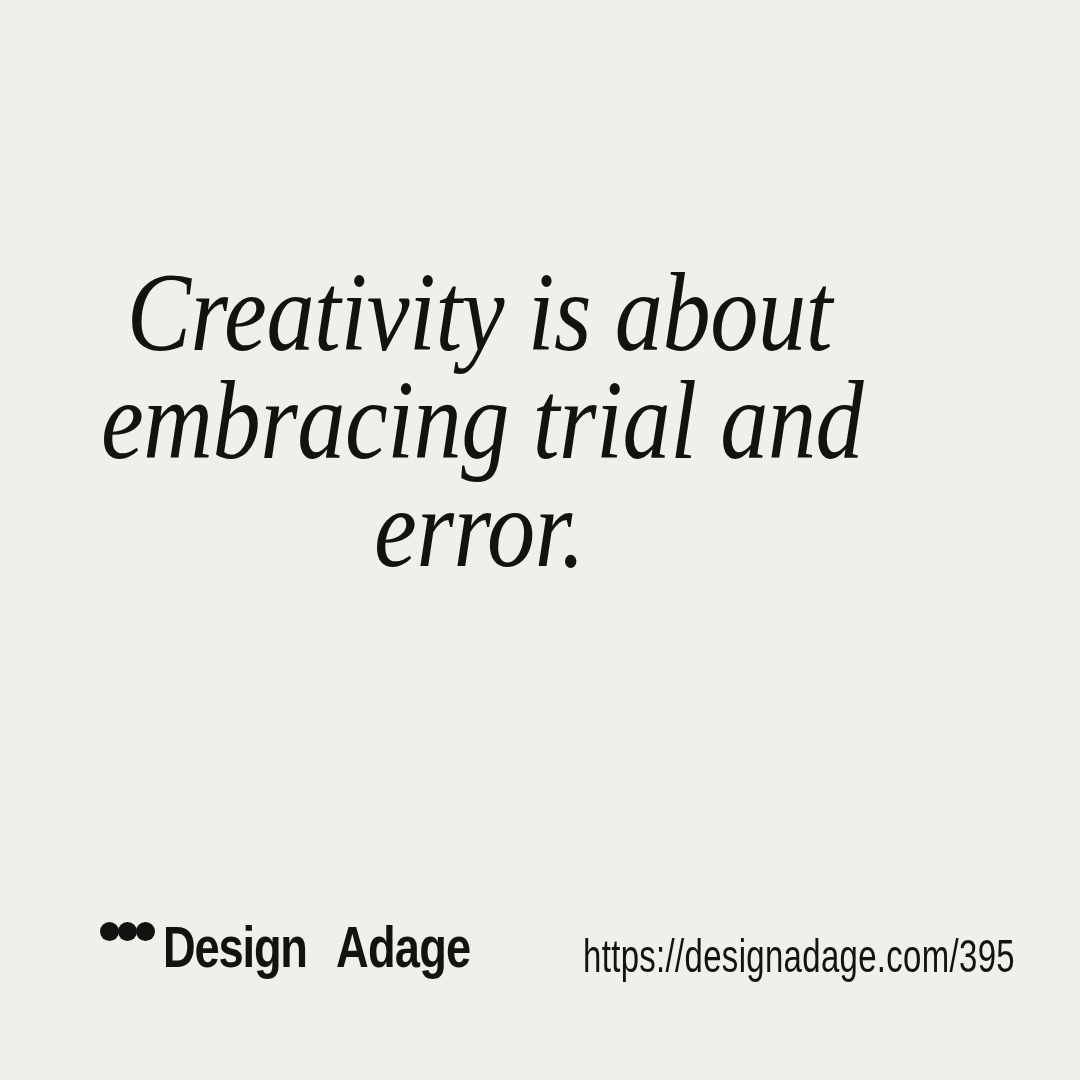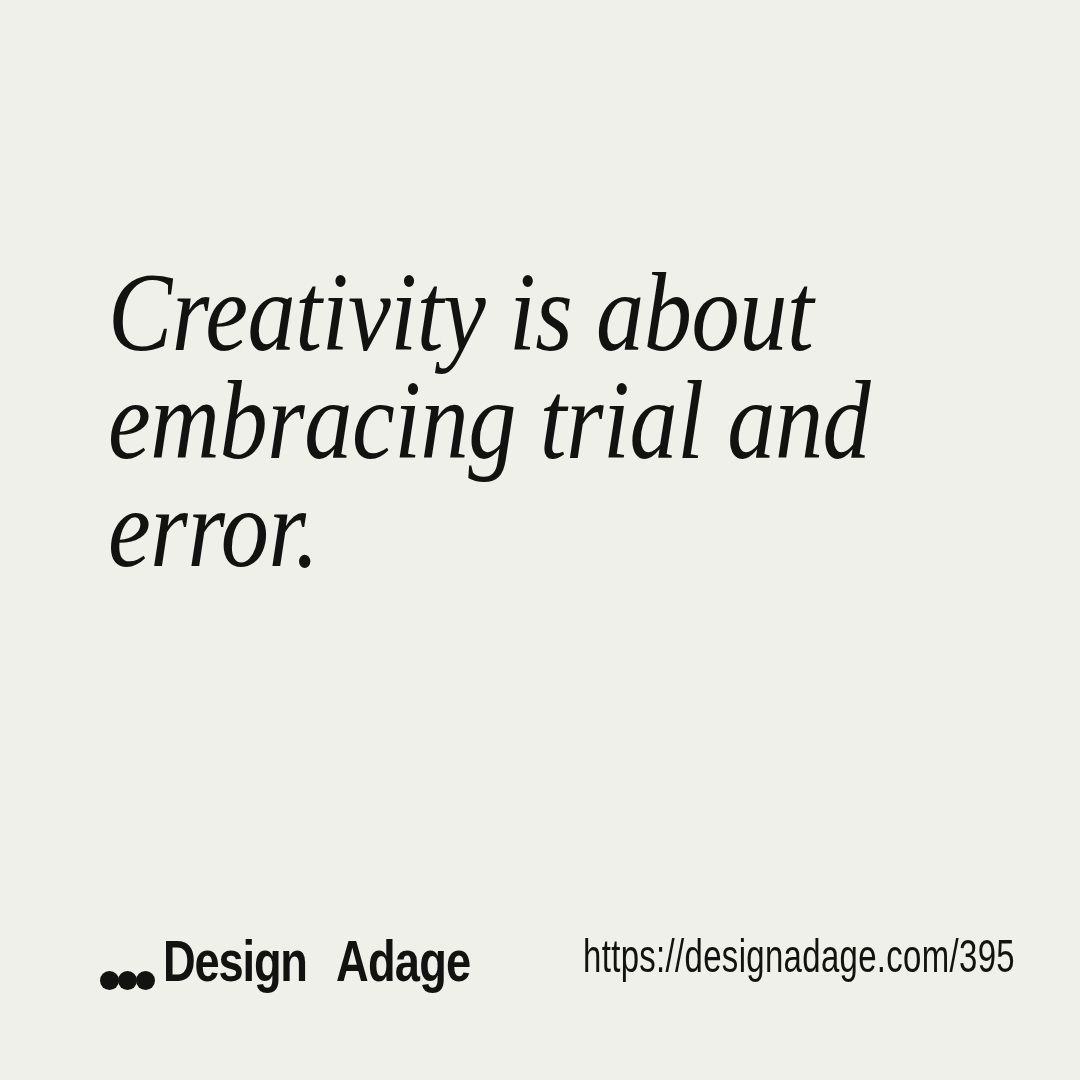--- a/index.html
+++ b/index.html
@@ -26,9 +26,10 @@
   
   #quote-block {
     position: absolute;
-    left: 108px;
+    left: 101px;
     top: 258px;
     width: 880px;
+    text-align: center;
   }
 
   .quote-line {

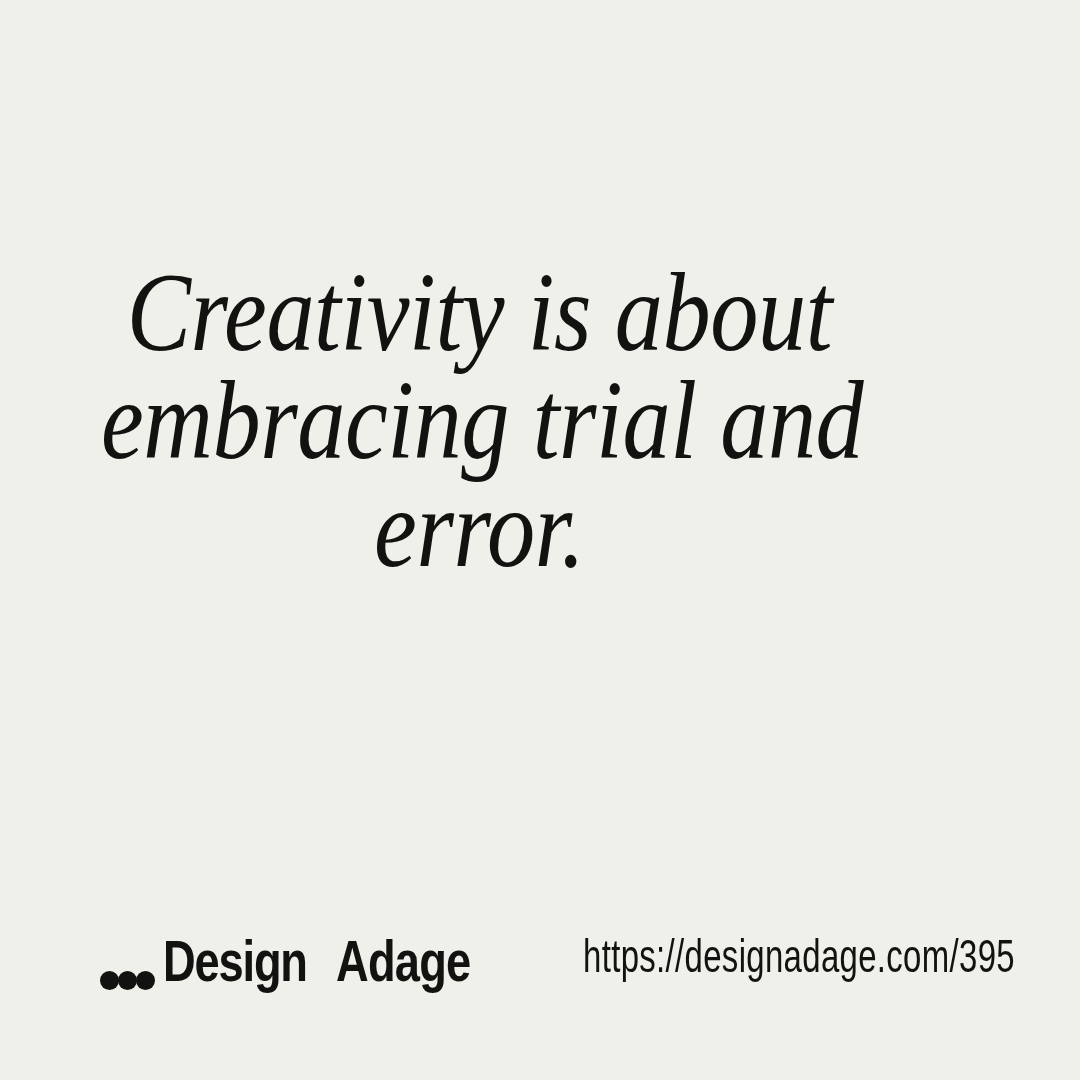--- a/index.html
+++ b/index.html
@@ -83,7 +83,7 @@
     left: 100px;
     top: 0;
     display: flex;
-    align-items: flex-end;
+    align-items: flex-start;
     height: 72px;
   }
 

